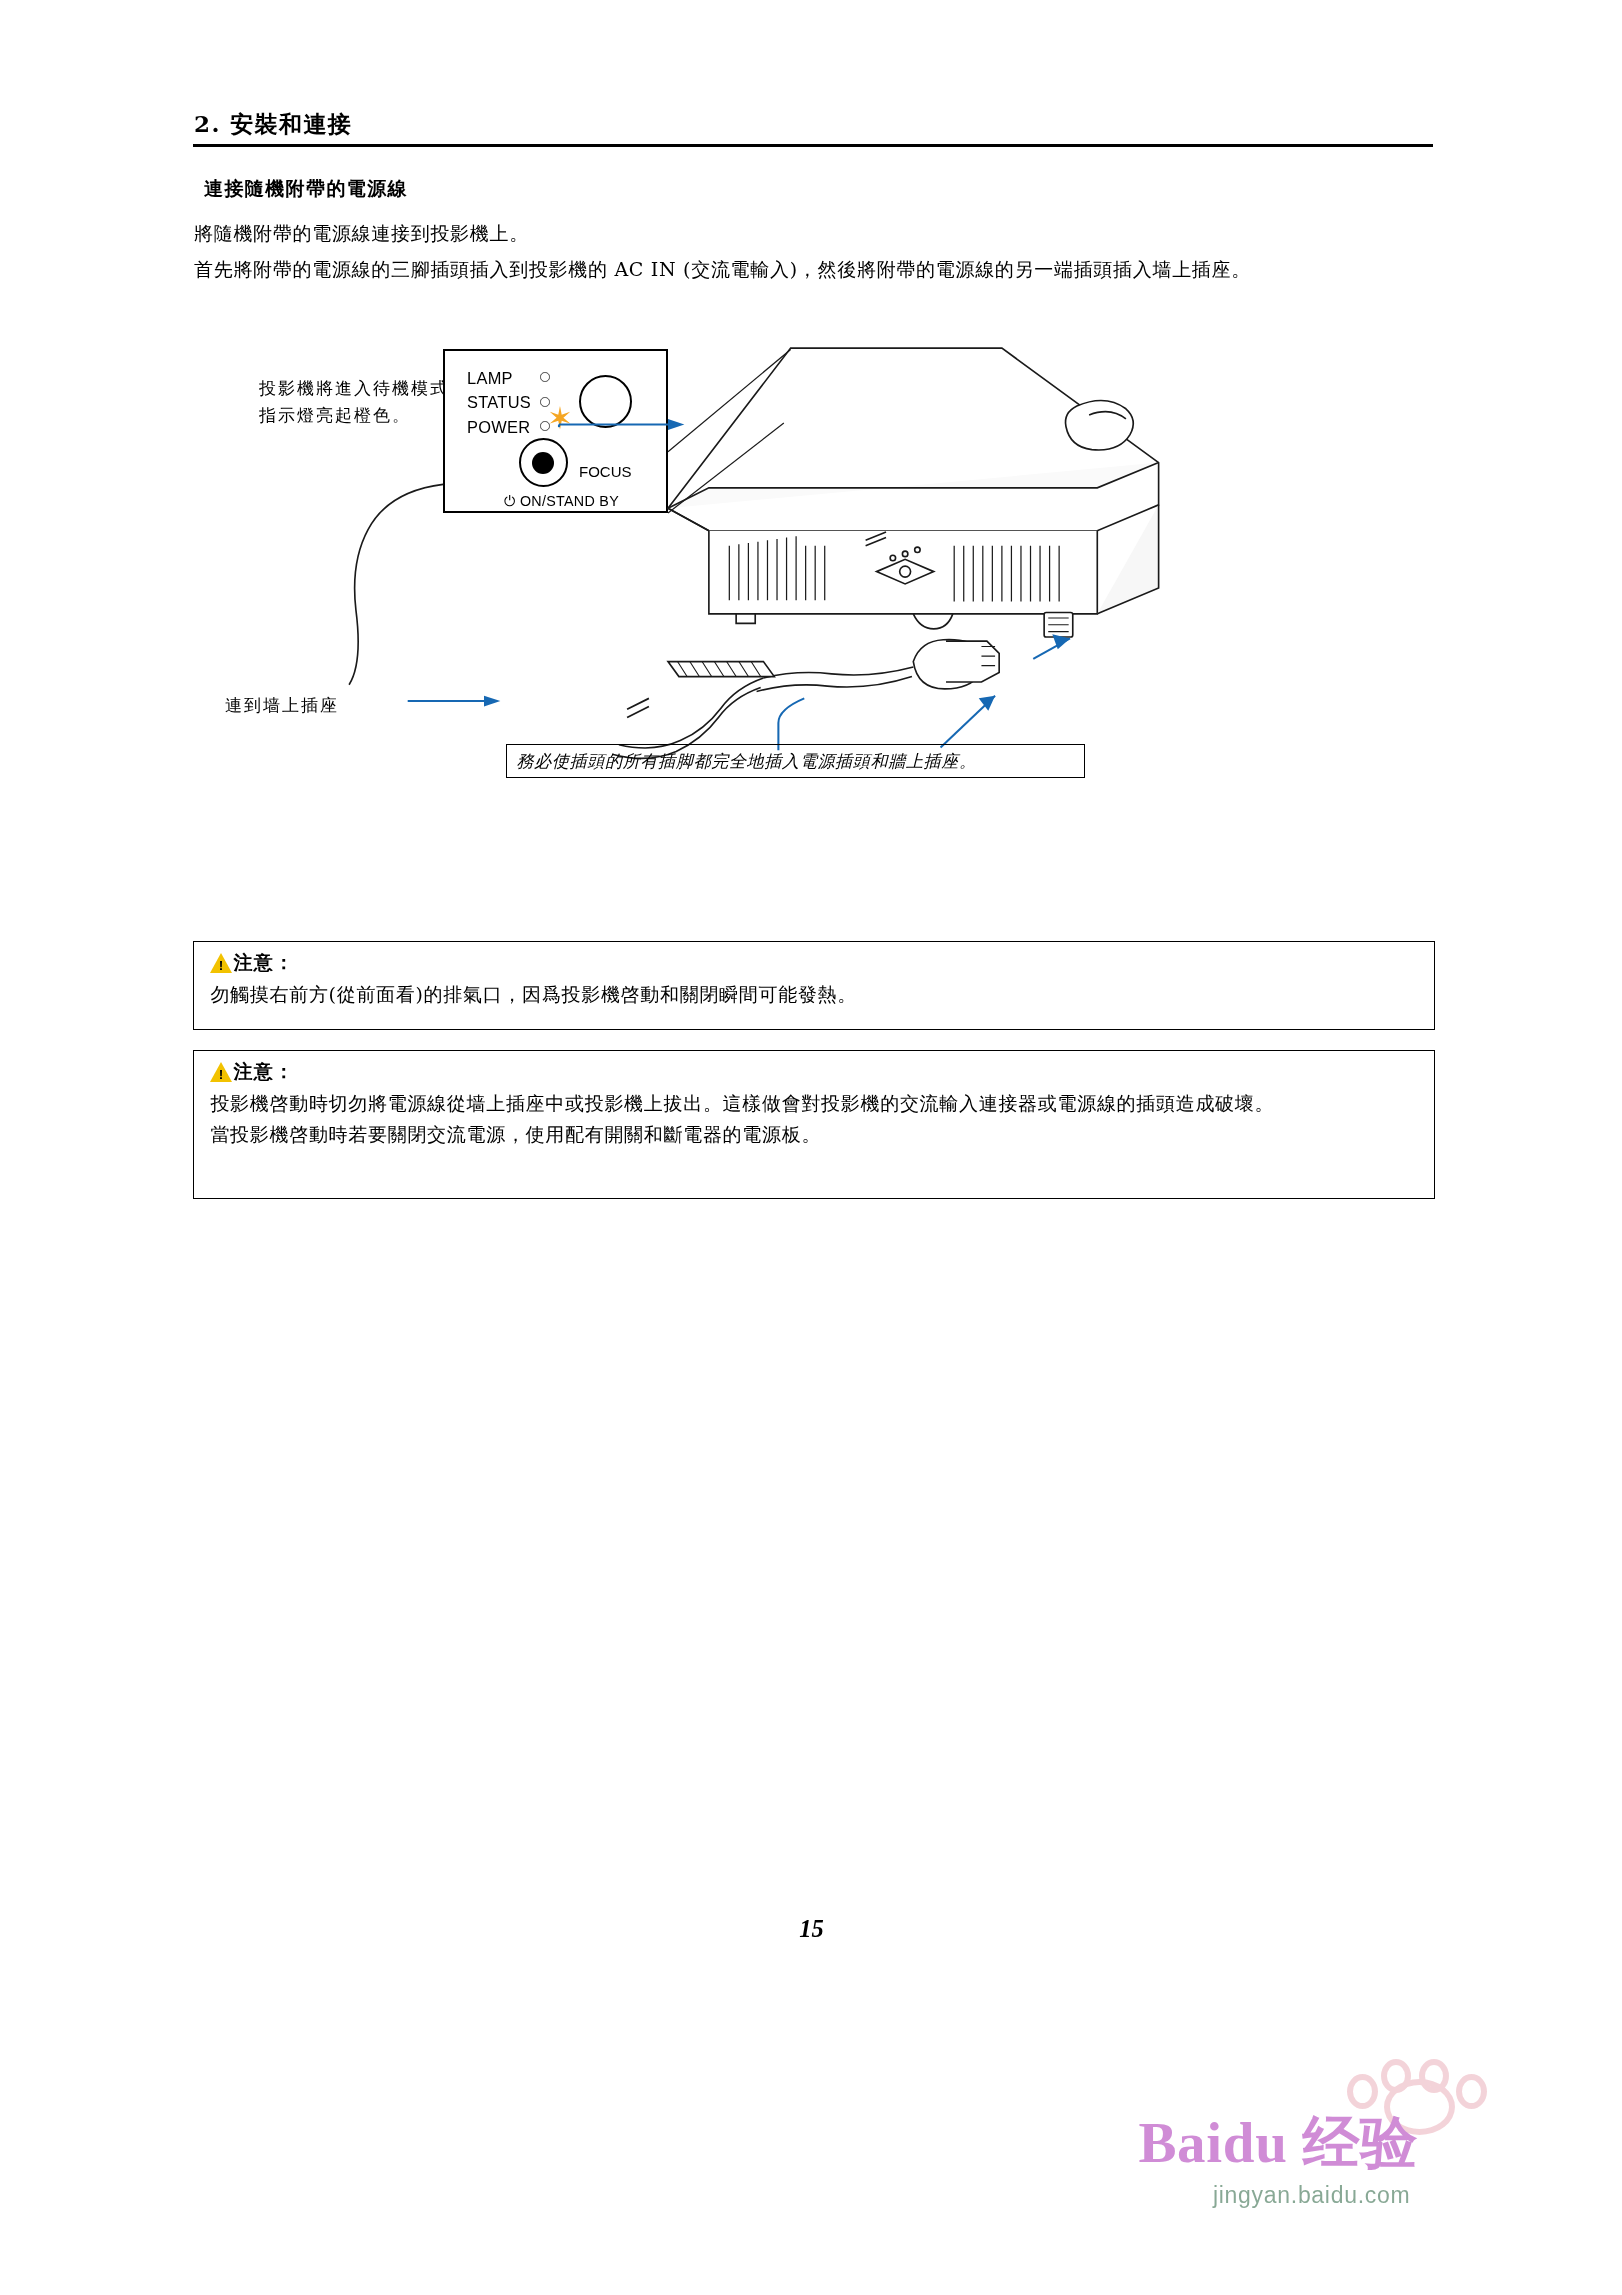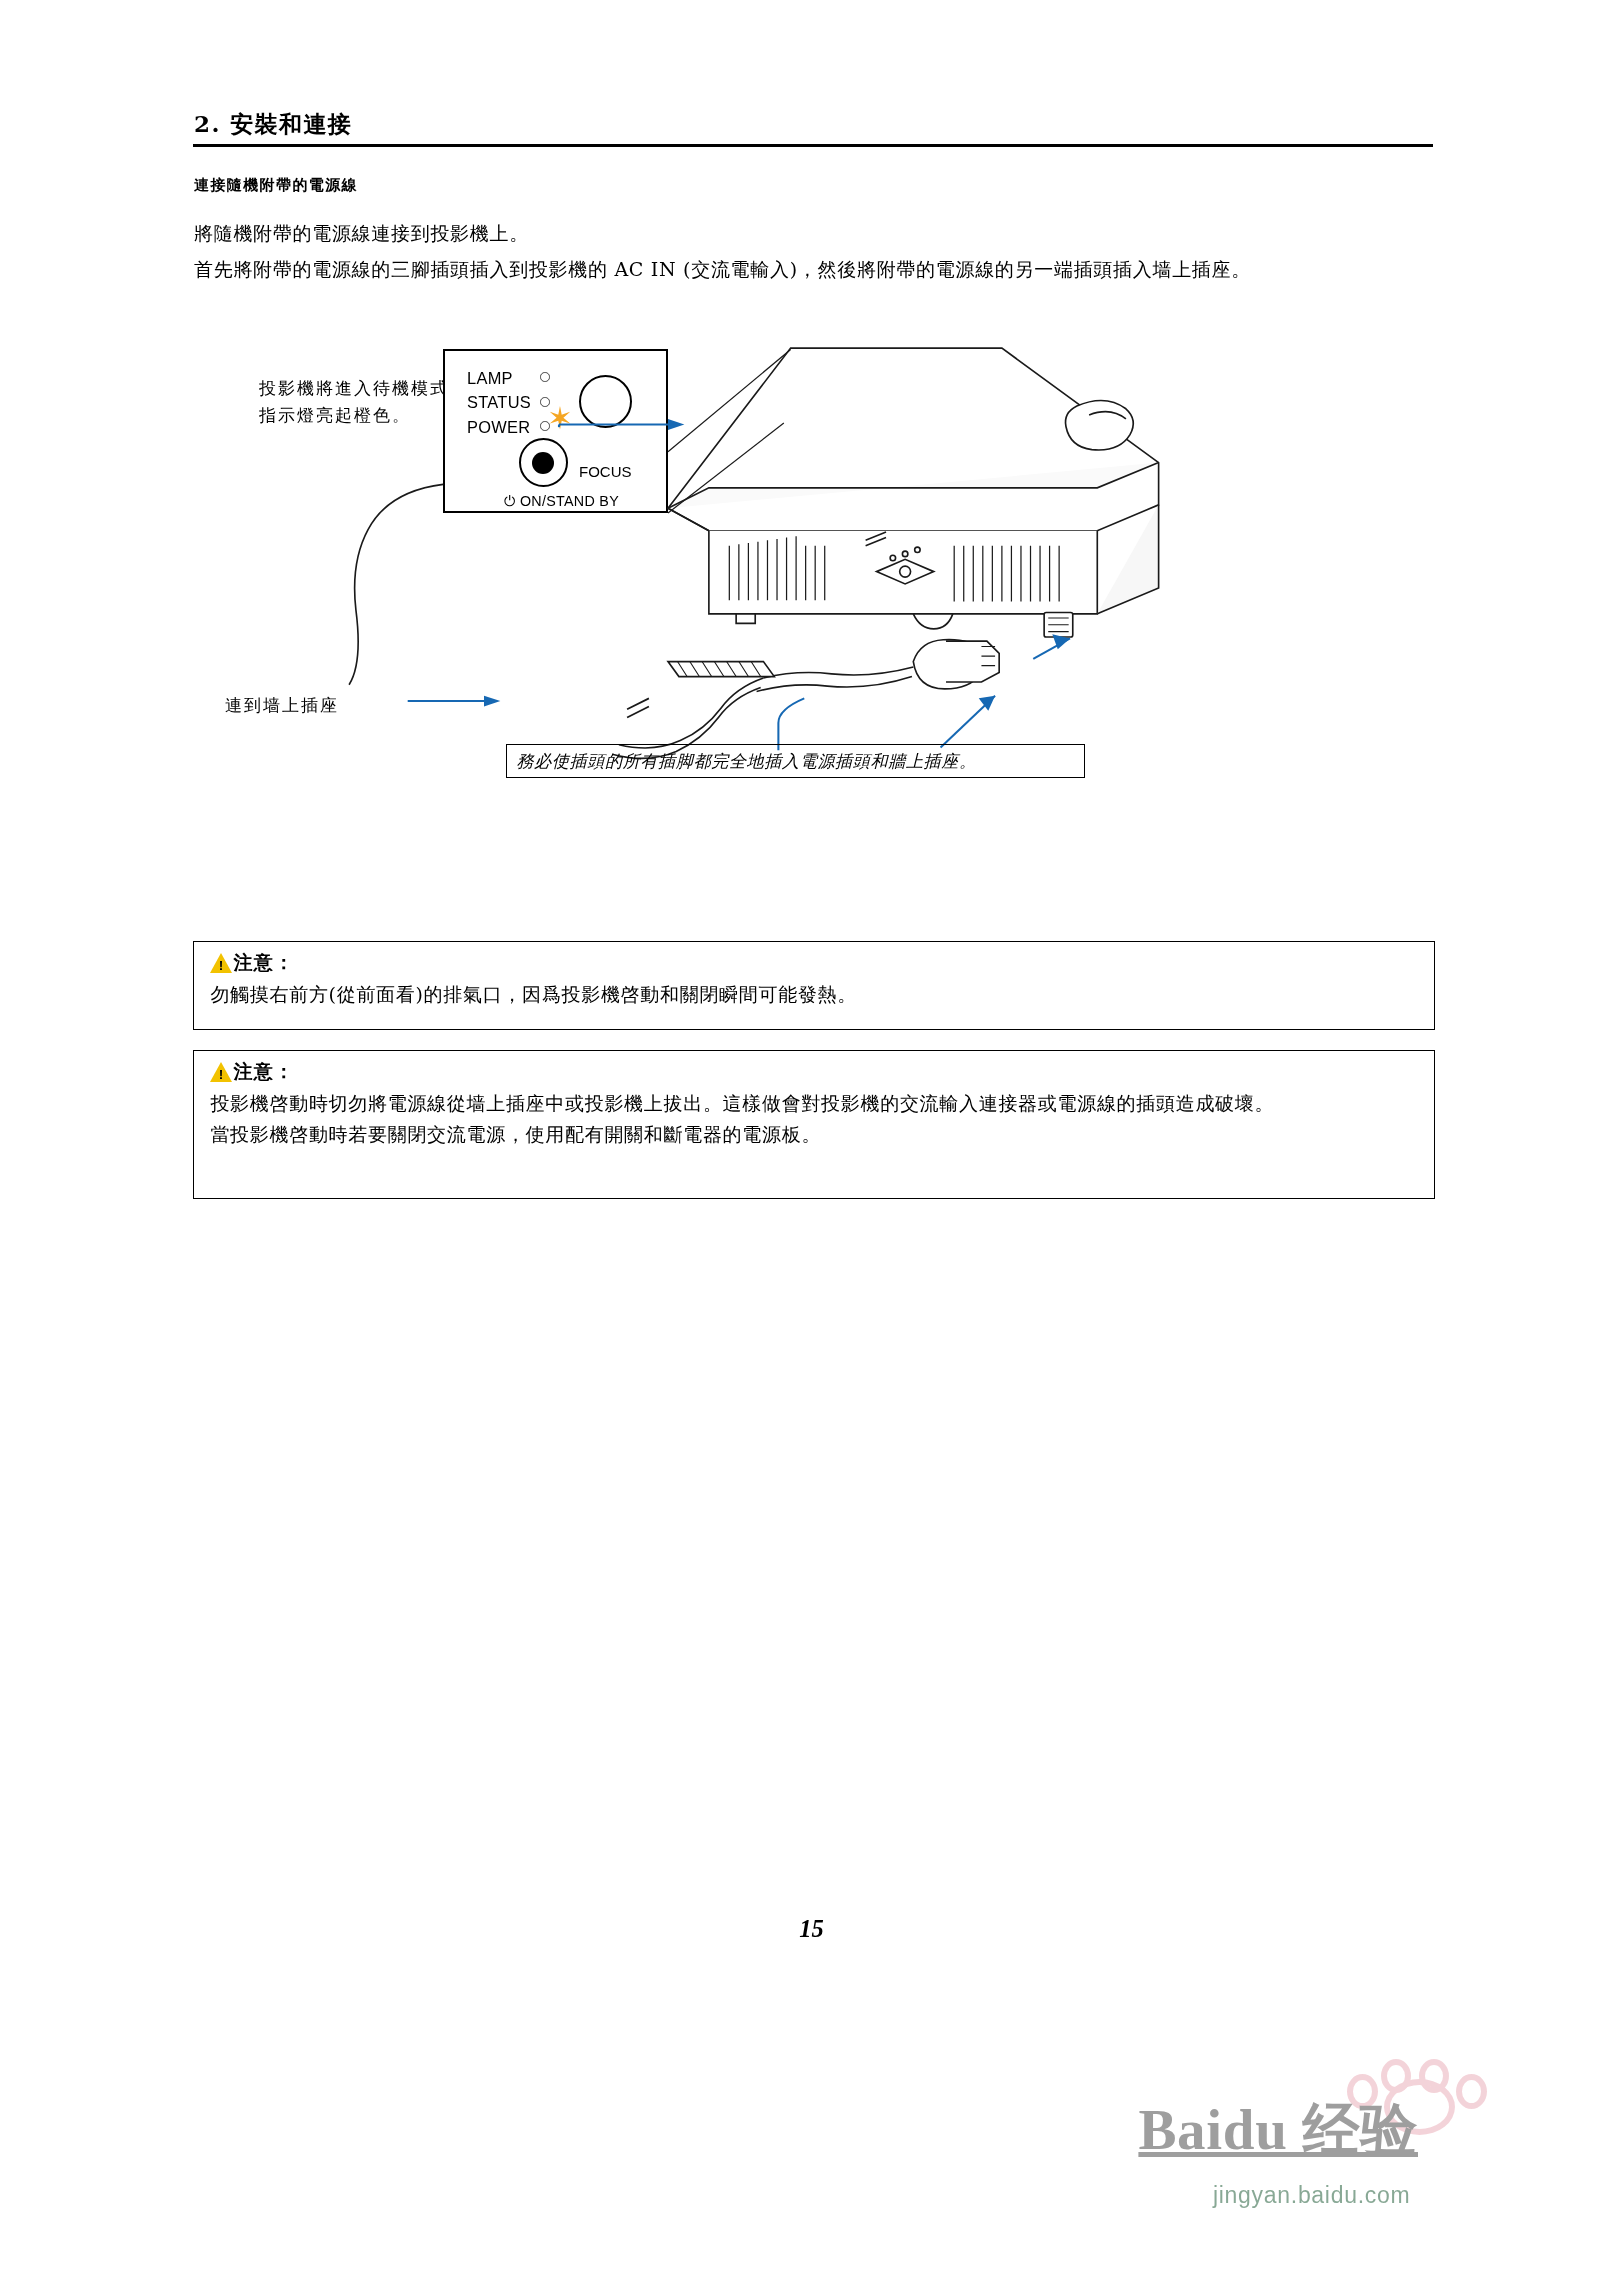--- a/index.html
+++ b/index.html
@@ -44,9 +44,9 @@
   
   .section-title {
     position: absolute;
-    left: 194px;
+    left: 204px;
     top: 176px;
-    font-size: 15px;
+    font-size: 19px;
     font-weight: bold;
     letter-spacing: 1.4px;
     font-family: "DejaVu Serif", serif;

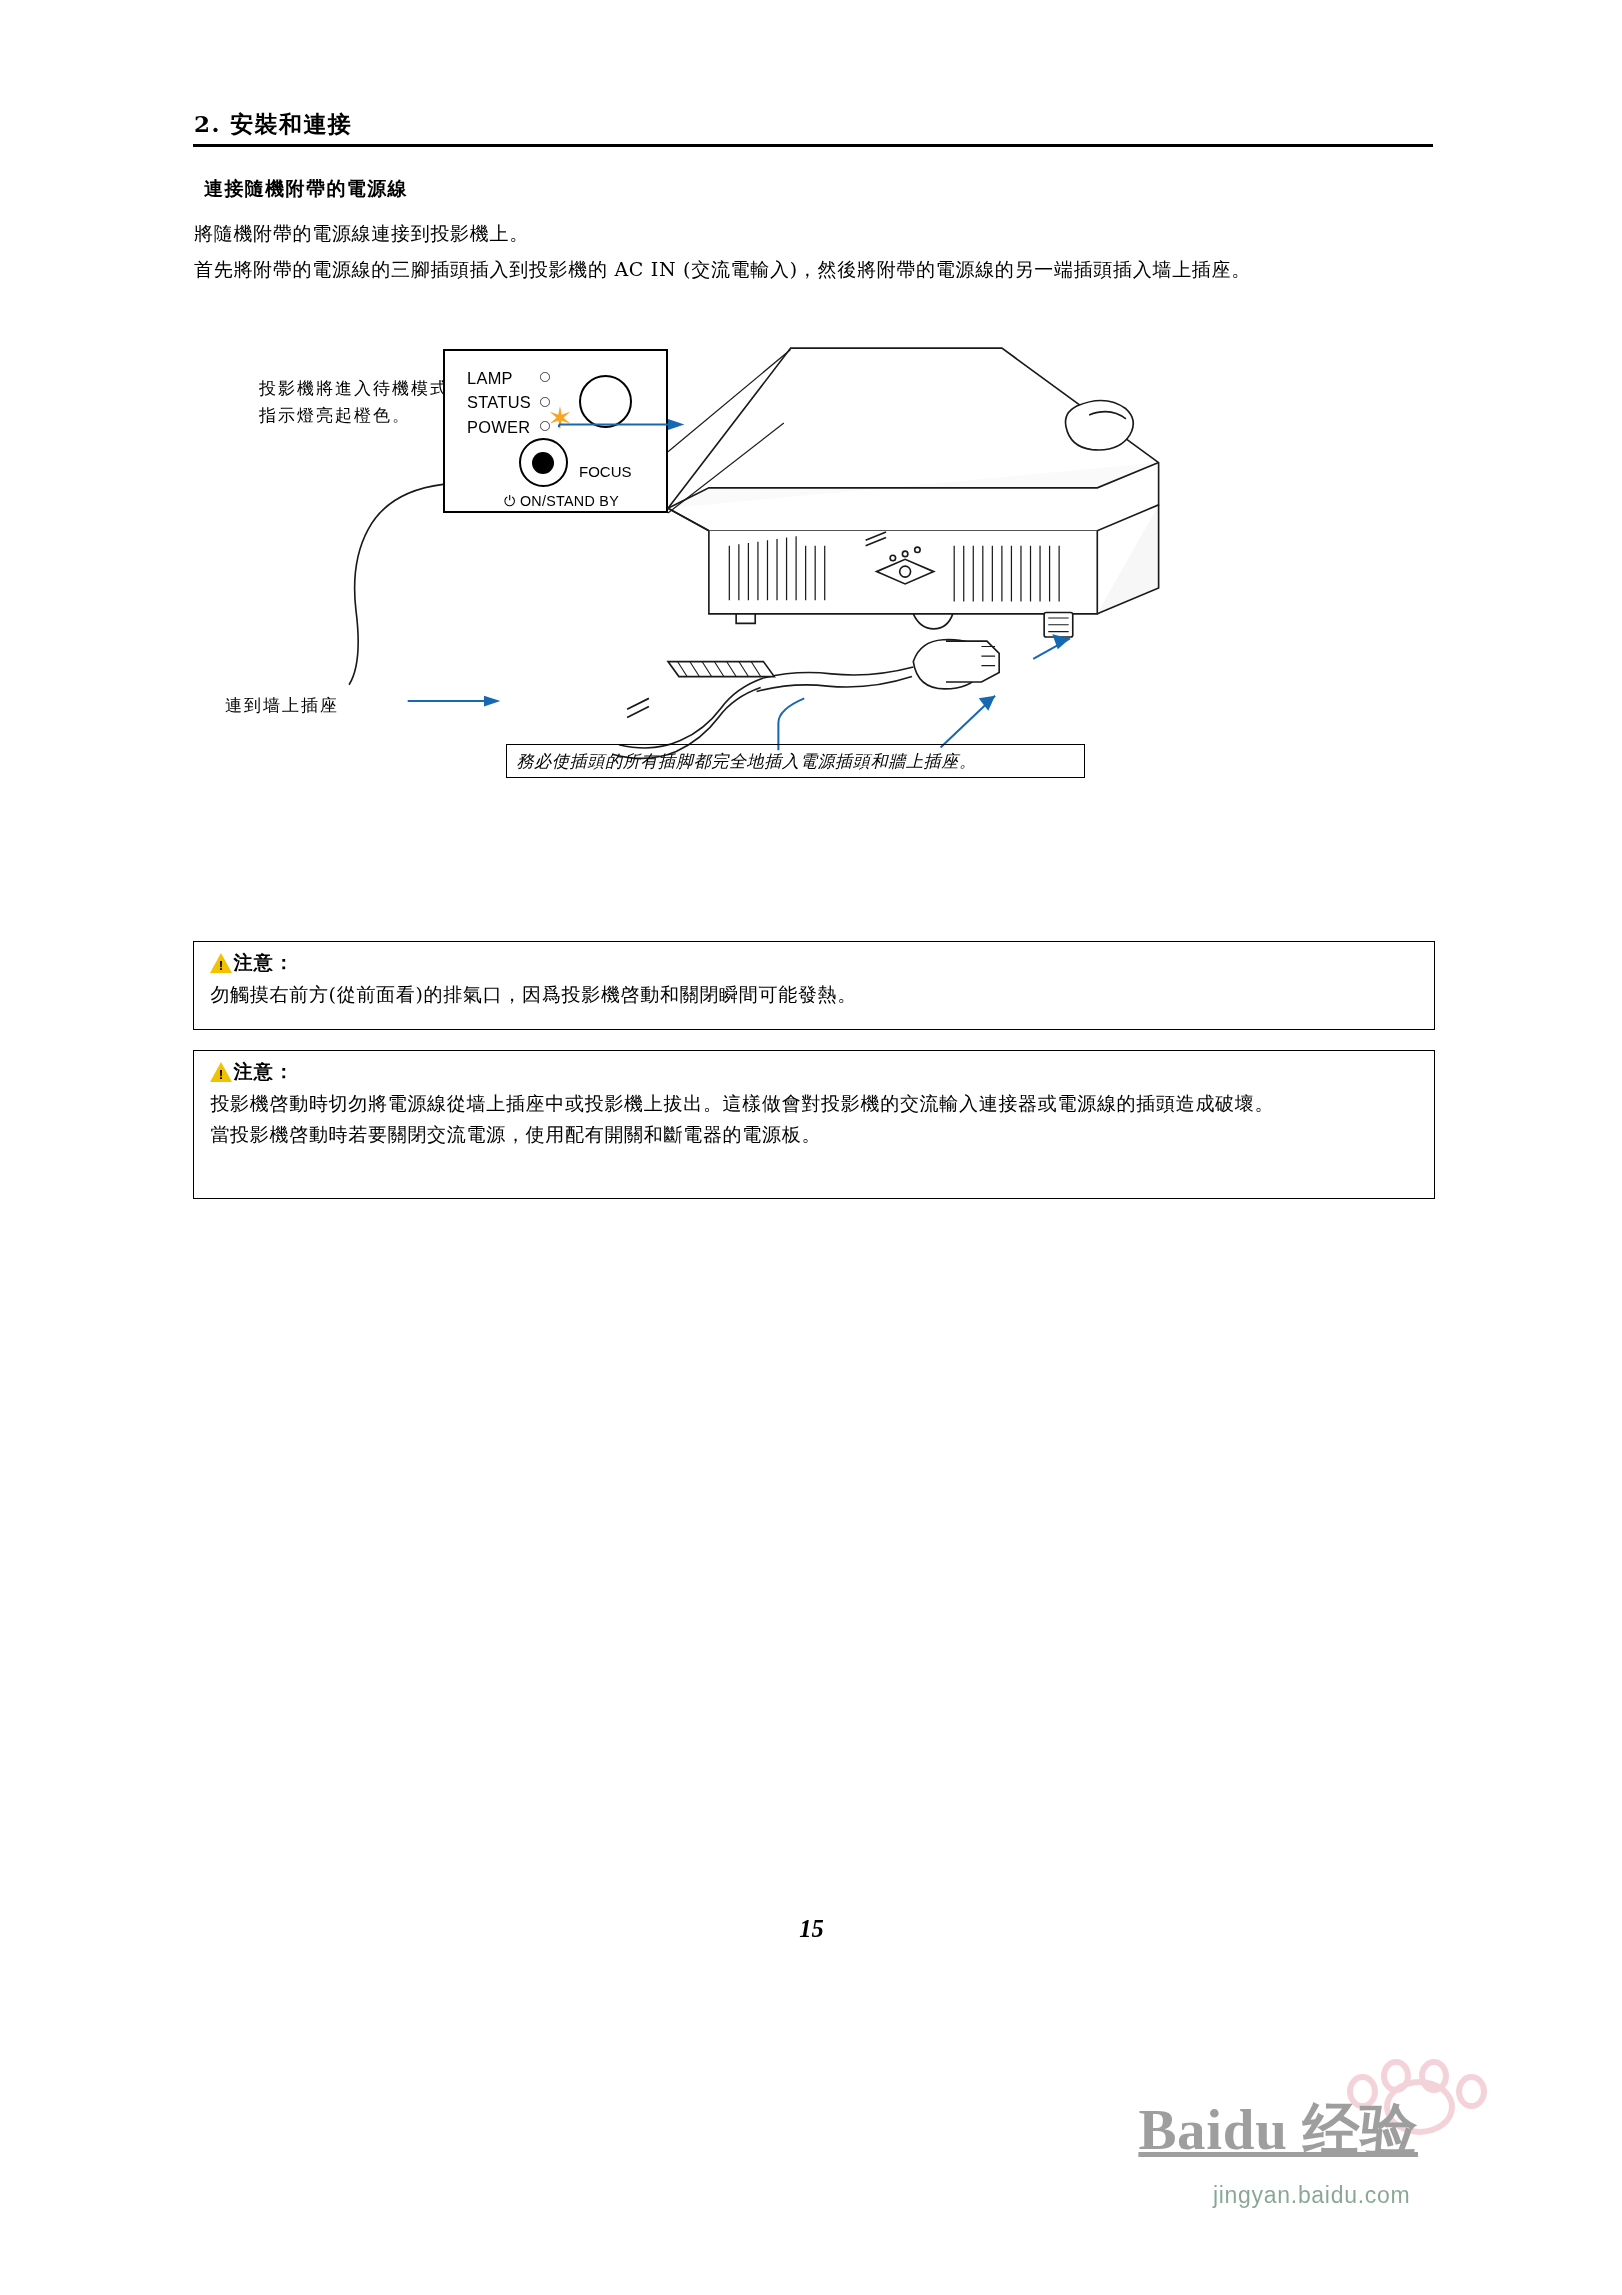--- a/index.html
+++ b/index.html
@@ -234,14 +234,13 @@
   }
   .wm-text {
     position: absolute;
-    left: 20.4px; top: 37px;
+    left: 20.4px; top: 50px;
     font-size: 57px;
     font-weight: bold;
-    color: #404040;
+    color: #a21caf;
     font-family: "Liberation Serif", serif;
     letter-spacing: 0.7px;
     white-space: nowrap;
-    text-decoration: underline;
   }
   .wm-sub {
     position: absolute;

